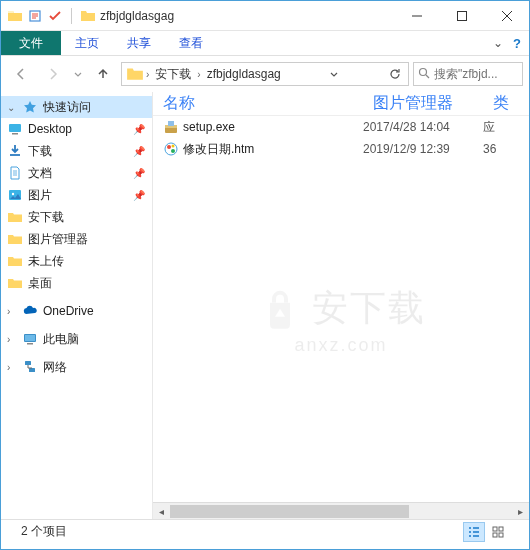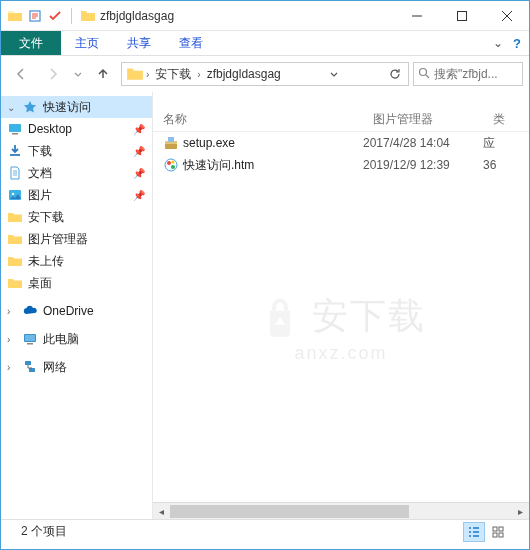--- a/index.html
+++ b/index.html
@@ -48,7 +48,7 @@
 .sb-item .pin { margin-left: auto; margin-right: 6px; color: #666; font-size: 10px; }
 
 .content { flex: 1; display: flex; flex-direction: column; position: relative; overflow: hidden; }
-.col-headers { display: flex; height: 24px; align-items: center; border-bottom: 1px solid #eee; font-size: 12px; color: #737373; margin-top: 16px; }
+.col-headers { display: flex; height: 24px; align-items: center; border-bottom: 1px solid #eee; font-size: 16px; color: #3b82f6; }
 .col-headers .col { padding-left: 10px; }
 .col-name { width: 210px; }
 .col-date { width: 120px; }

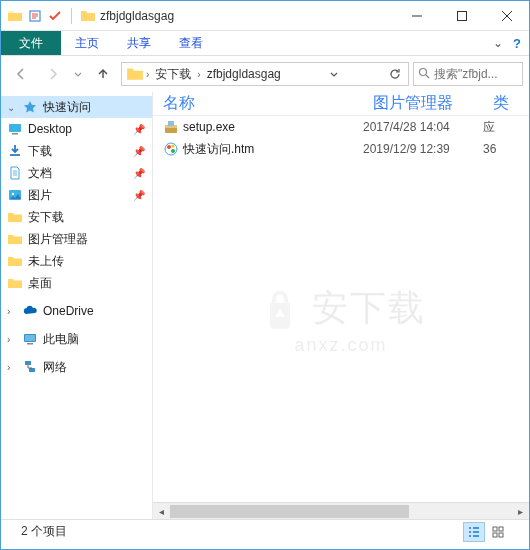--- a/index.html
+++ b/index.html
@@ -348,7 +348,7 @@
                 <circle cx="10" cy="10" r="2" fill="#27ae60"></circle>
                 <circle cx="10" cy="5" r="1.5" fill="#f1c40f"></circle>
               </svg></span>
-          <span>快速访问.htm</span>
+          <span>修改日期.htm</span>
         </div>
         <div class="fdate">2019/12/9 12:39</div>
         <div class="ftype">36</div>

